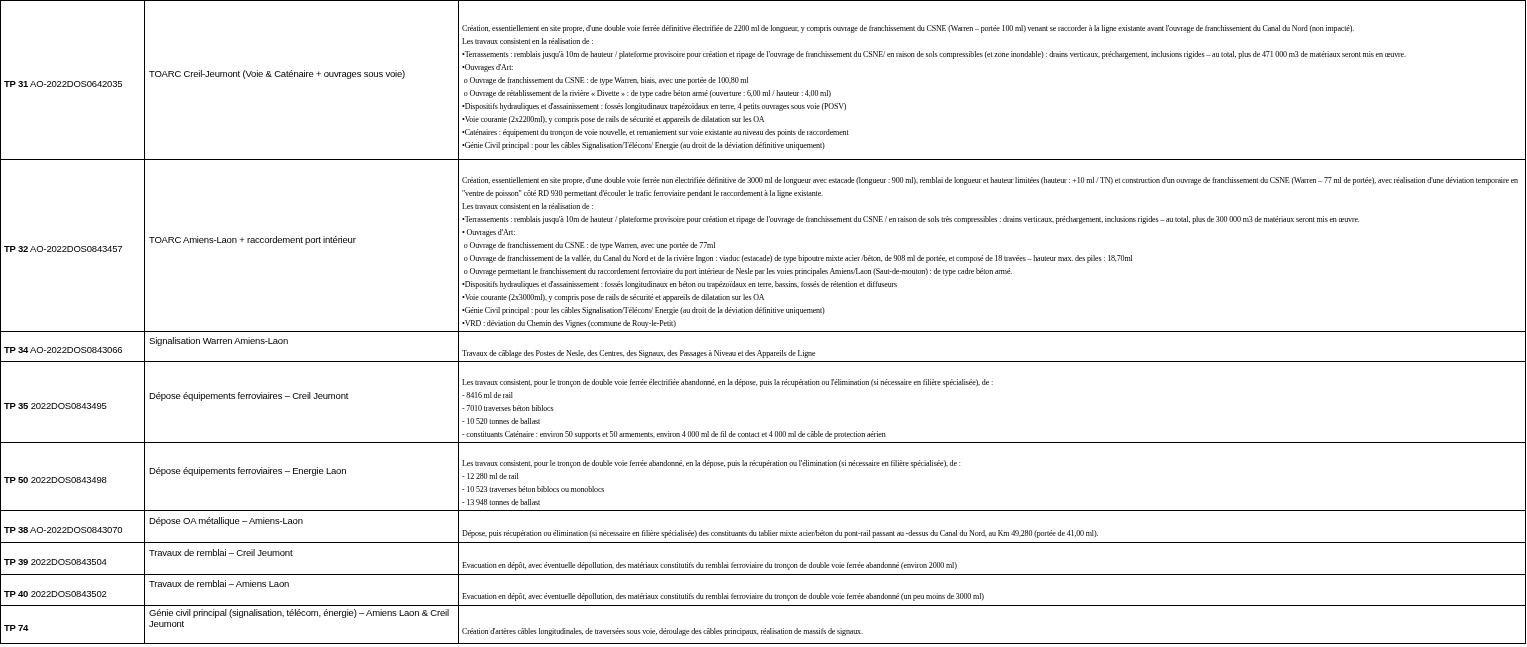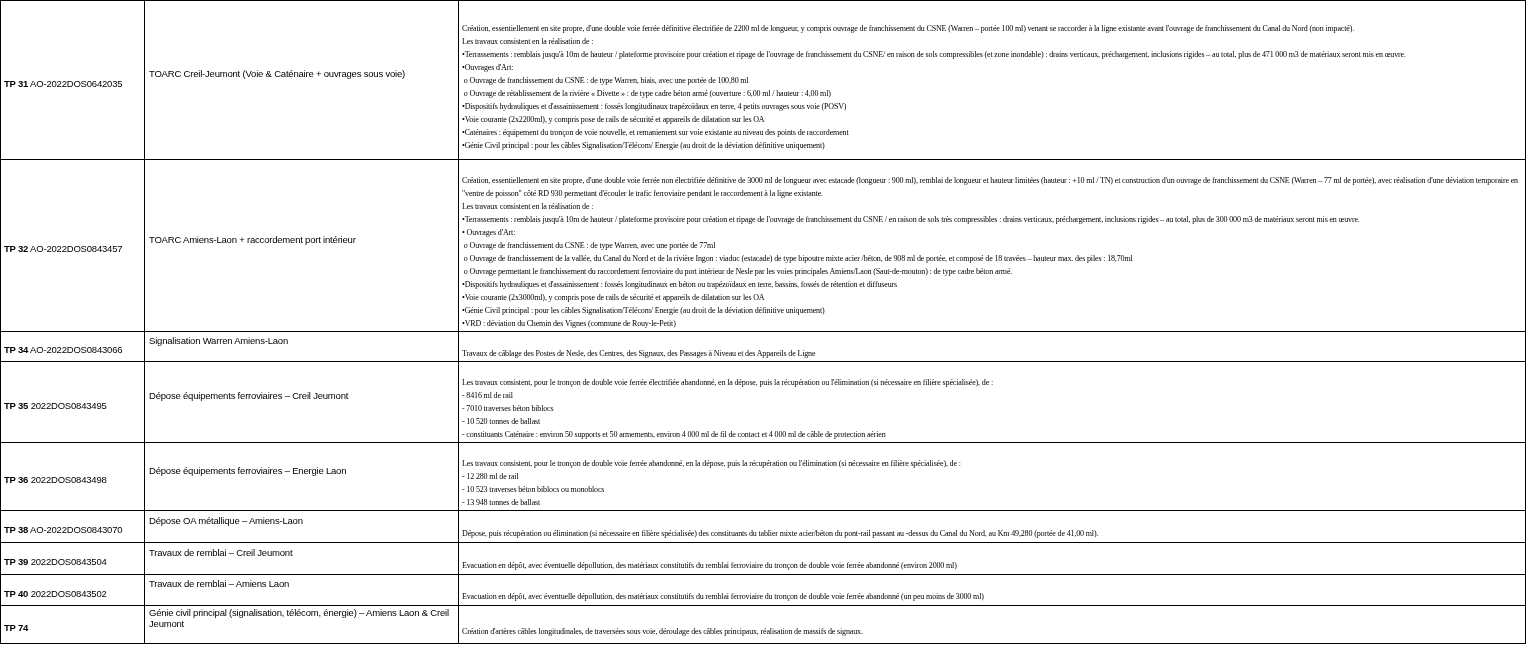--- a/index.html
+++ b/index.html
@@ -109,7 +109,7 @@
 - constituants Caténaire : environ 50 supports et 50 armements, environ 4 000 ml de fil de contact et 4 000 ml de câble de protection aérien</td>
       </tr>
       <tr class="r6">
-        <td class="col-id"><span class="tp">TP 36</span> <span>2022DOS0843498</span></td>
+        <td class="col-id"><span class="tp">TP 50</span> <span>2022DOS0843498</span></td>
         <td class="col-title">Dépose équipements ferroviaires – Energie Laon</td>
         <td class="col-desc">Les travaux consistent, pour le tronçon de double voie ferrée abandonné, en la dépose, puis la récupération ou l'élimination (si nécessaire en filière spécialisée), de :
 - 12 280 ml de rail

